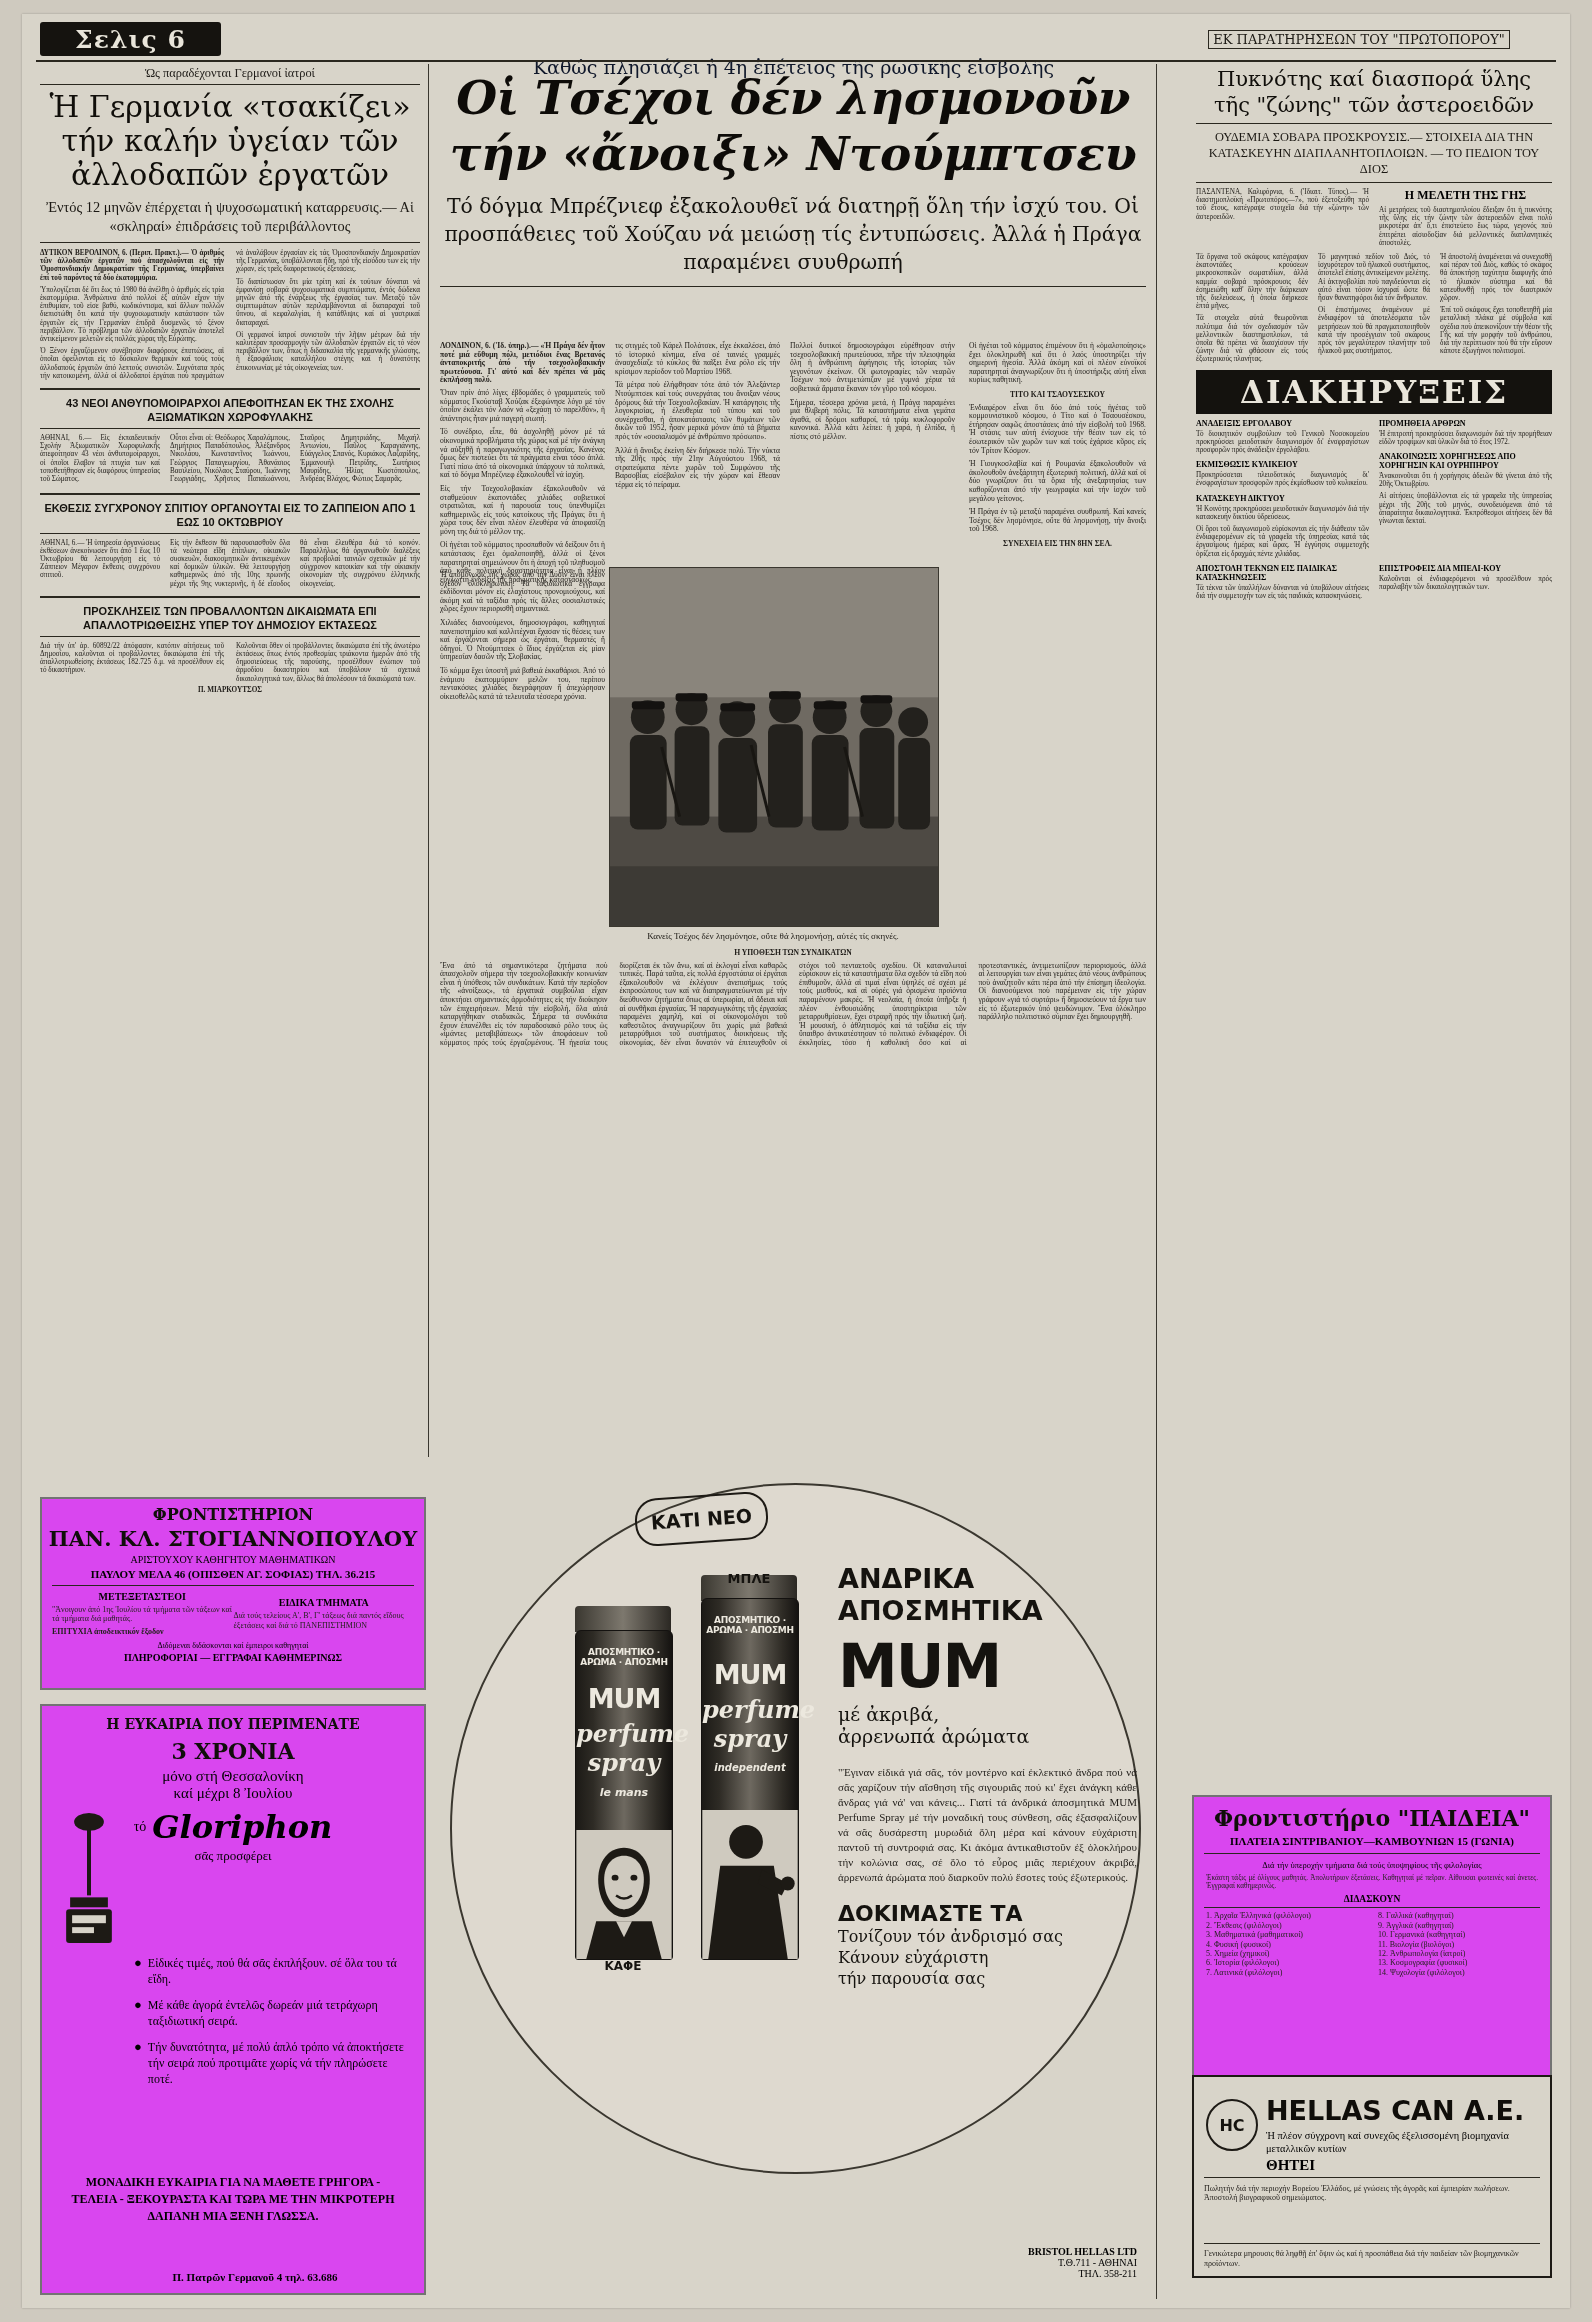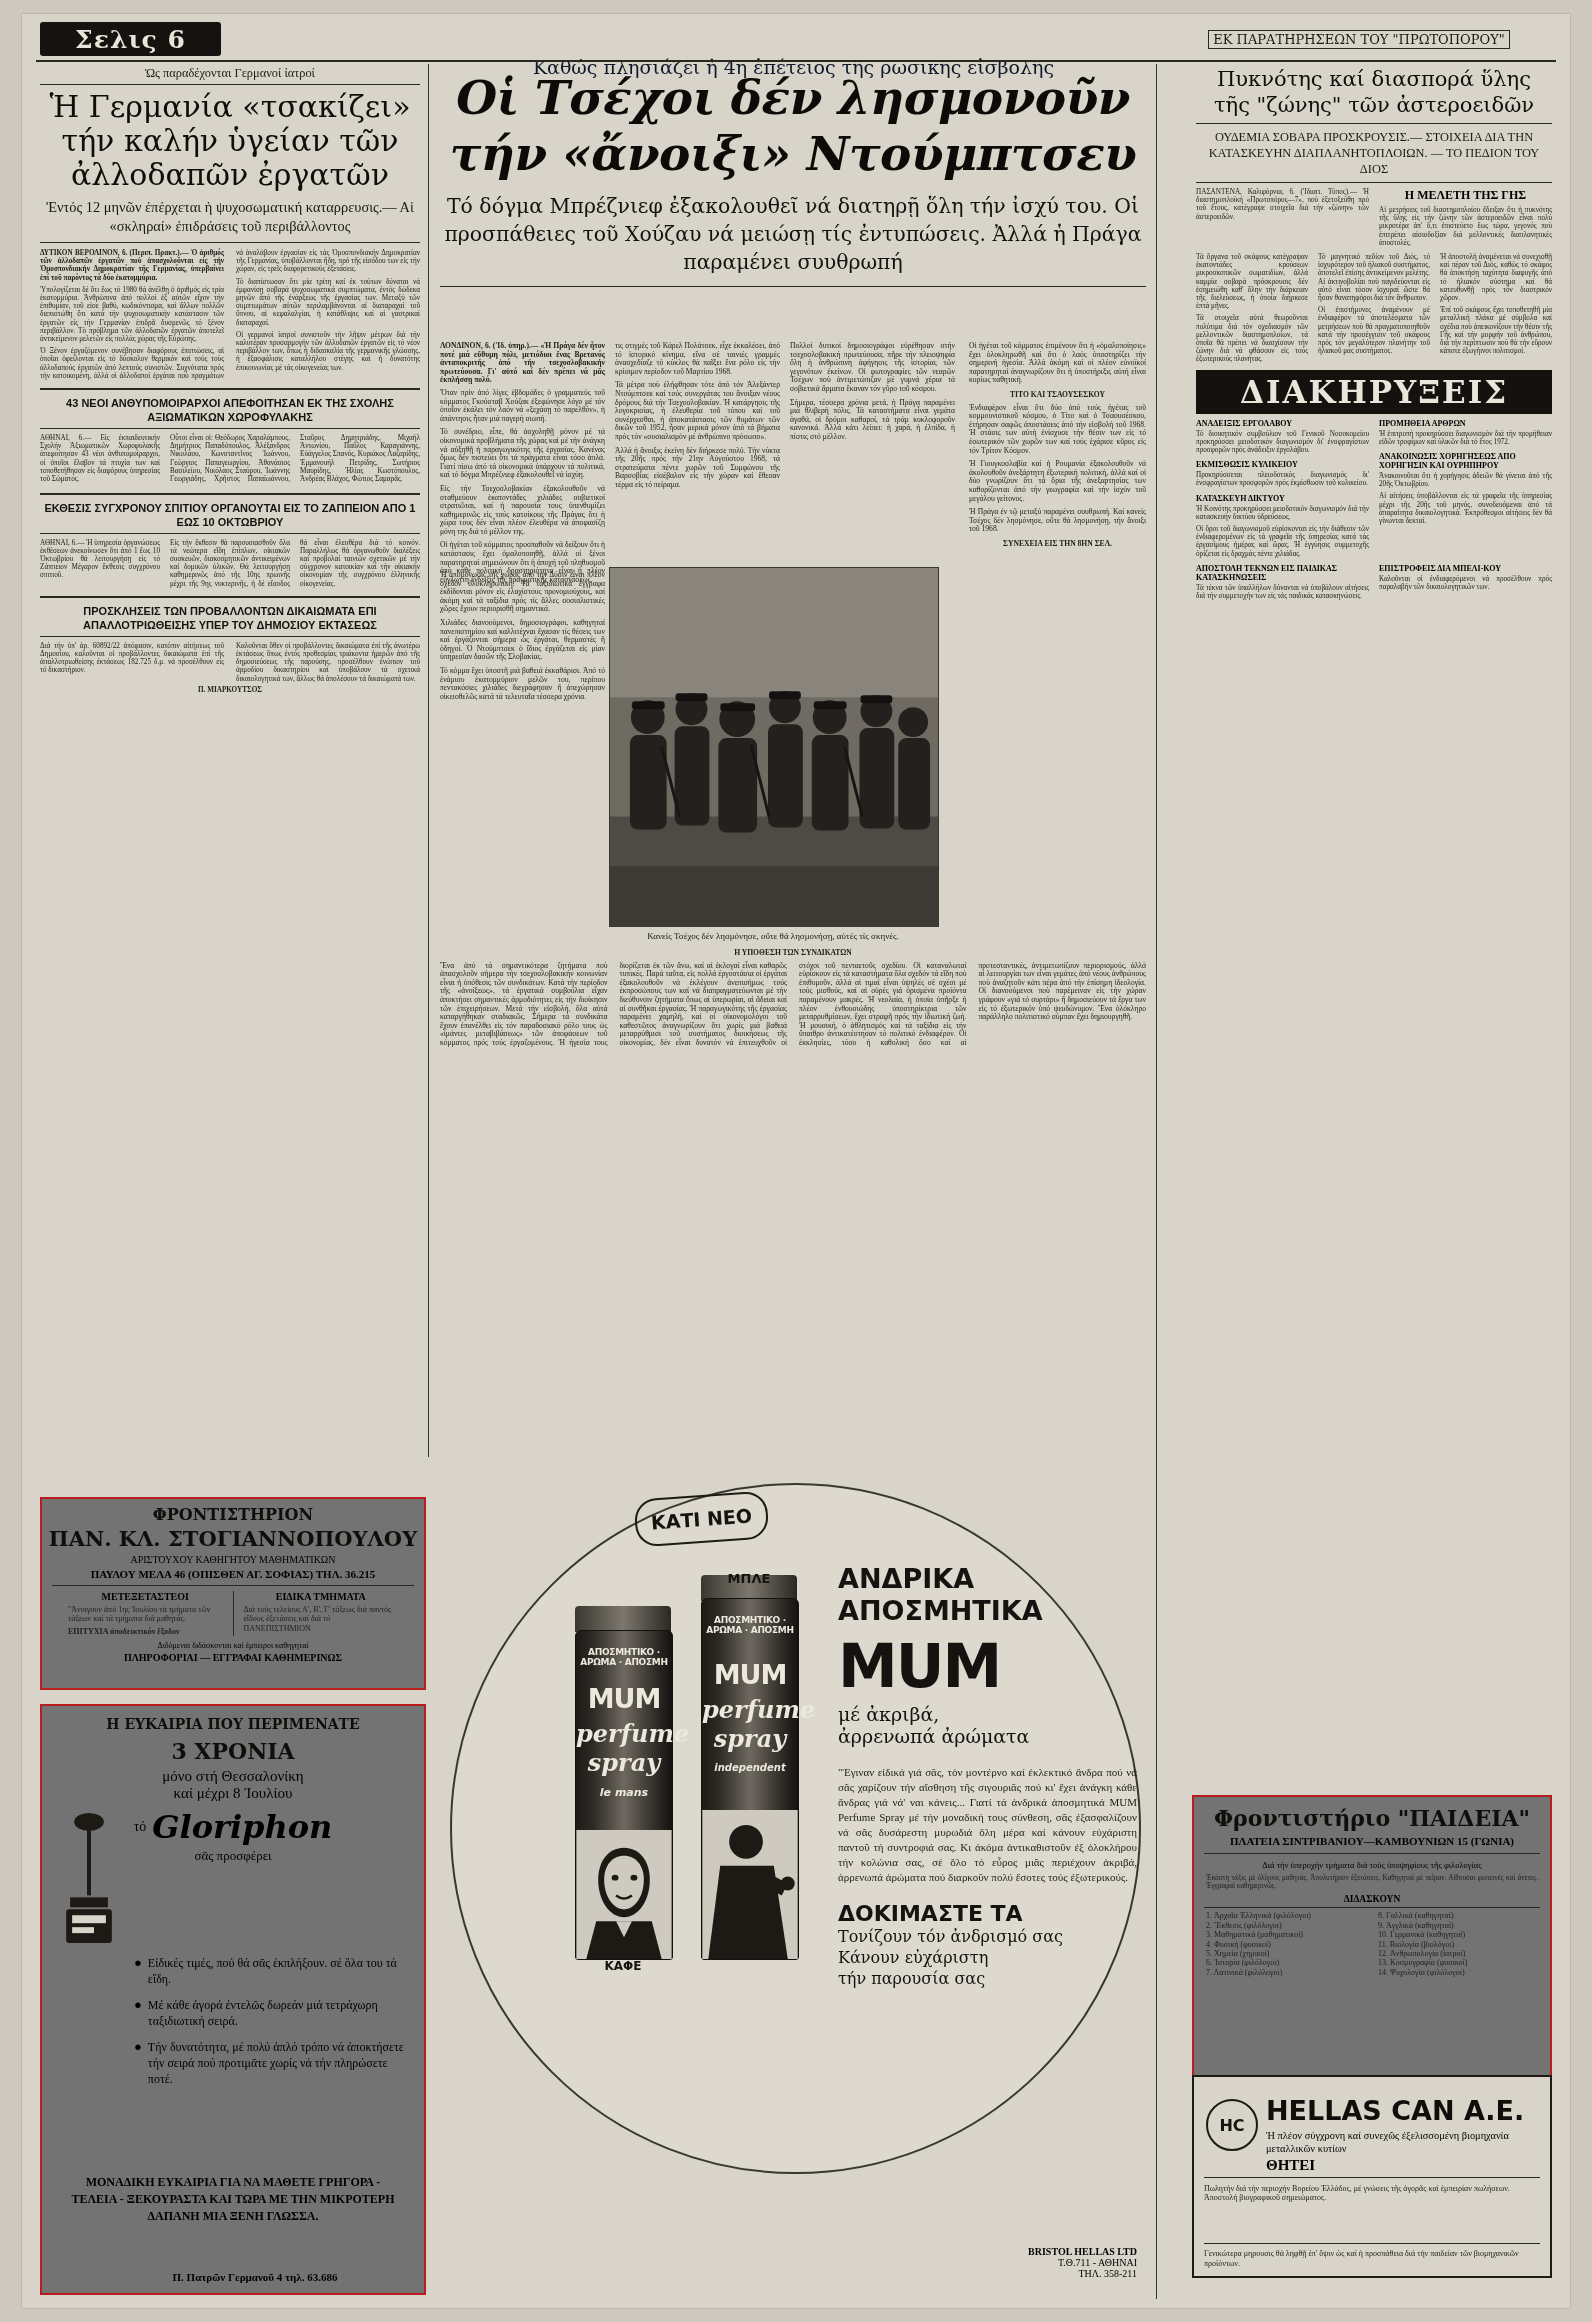--- a/index.html
+++ b/index.html
@@ -96,7 +96,7 @@
   }
 
   
-  .adbox{position:absolute;border:2px solid #b91c1c;background:#737373;}
+  .adbox{position:absolute;border:2px solid #737373;background:#d946ef;}
   .ad-title{
     font-family:"DejaVu Serif",serif;font-weight:bold;text-align:center;color:#100e0a;
   }

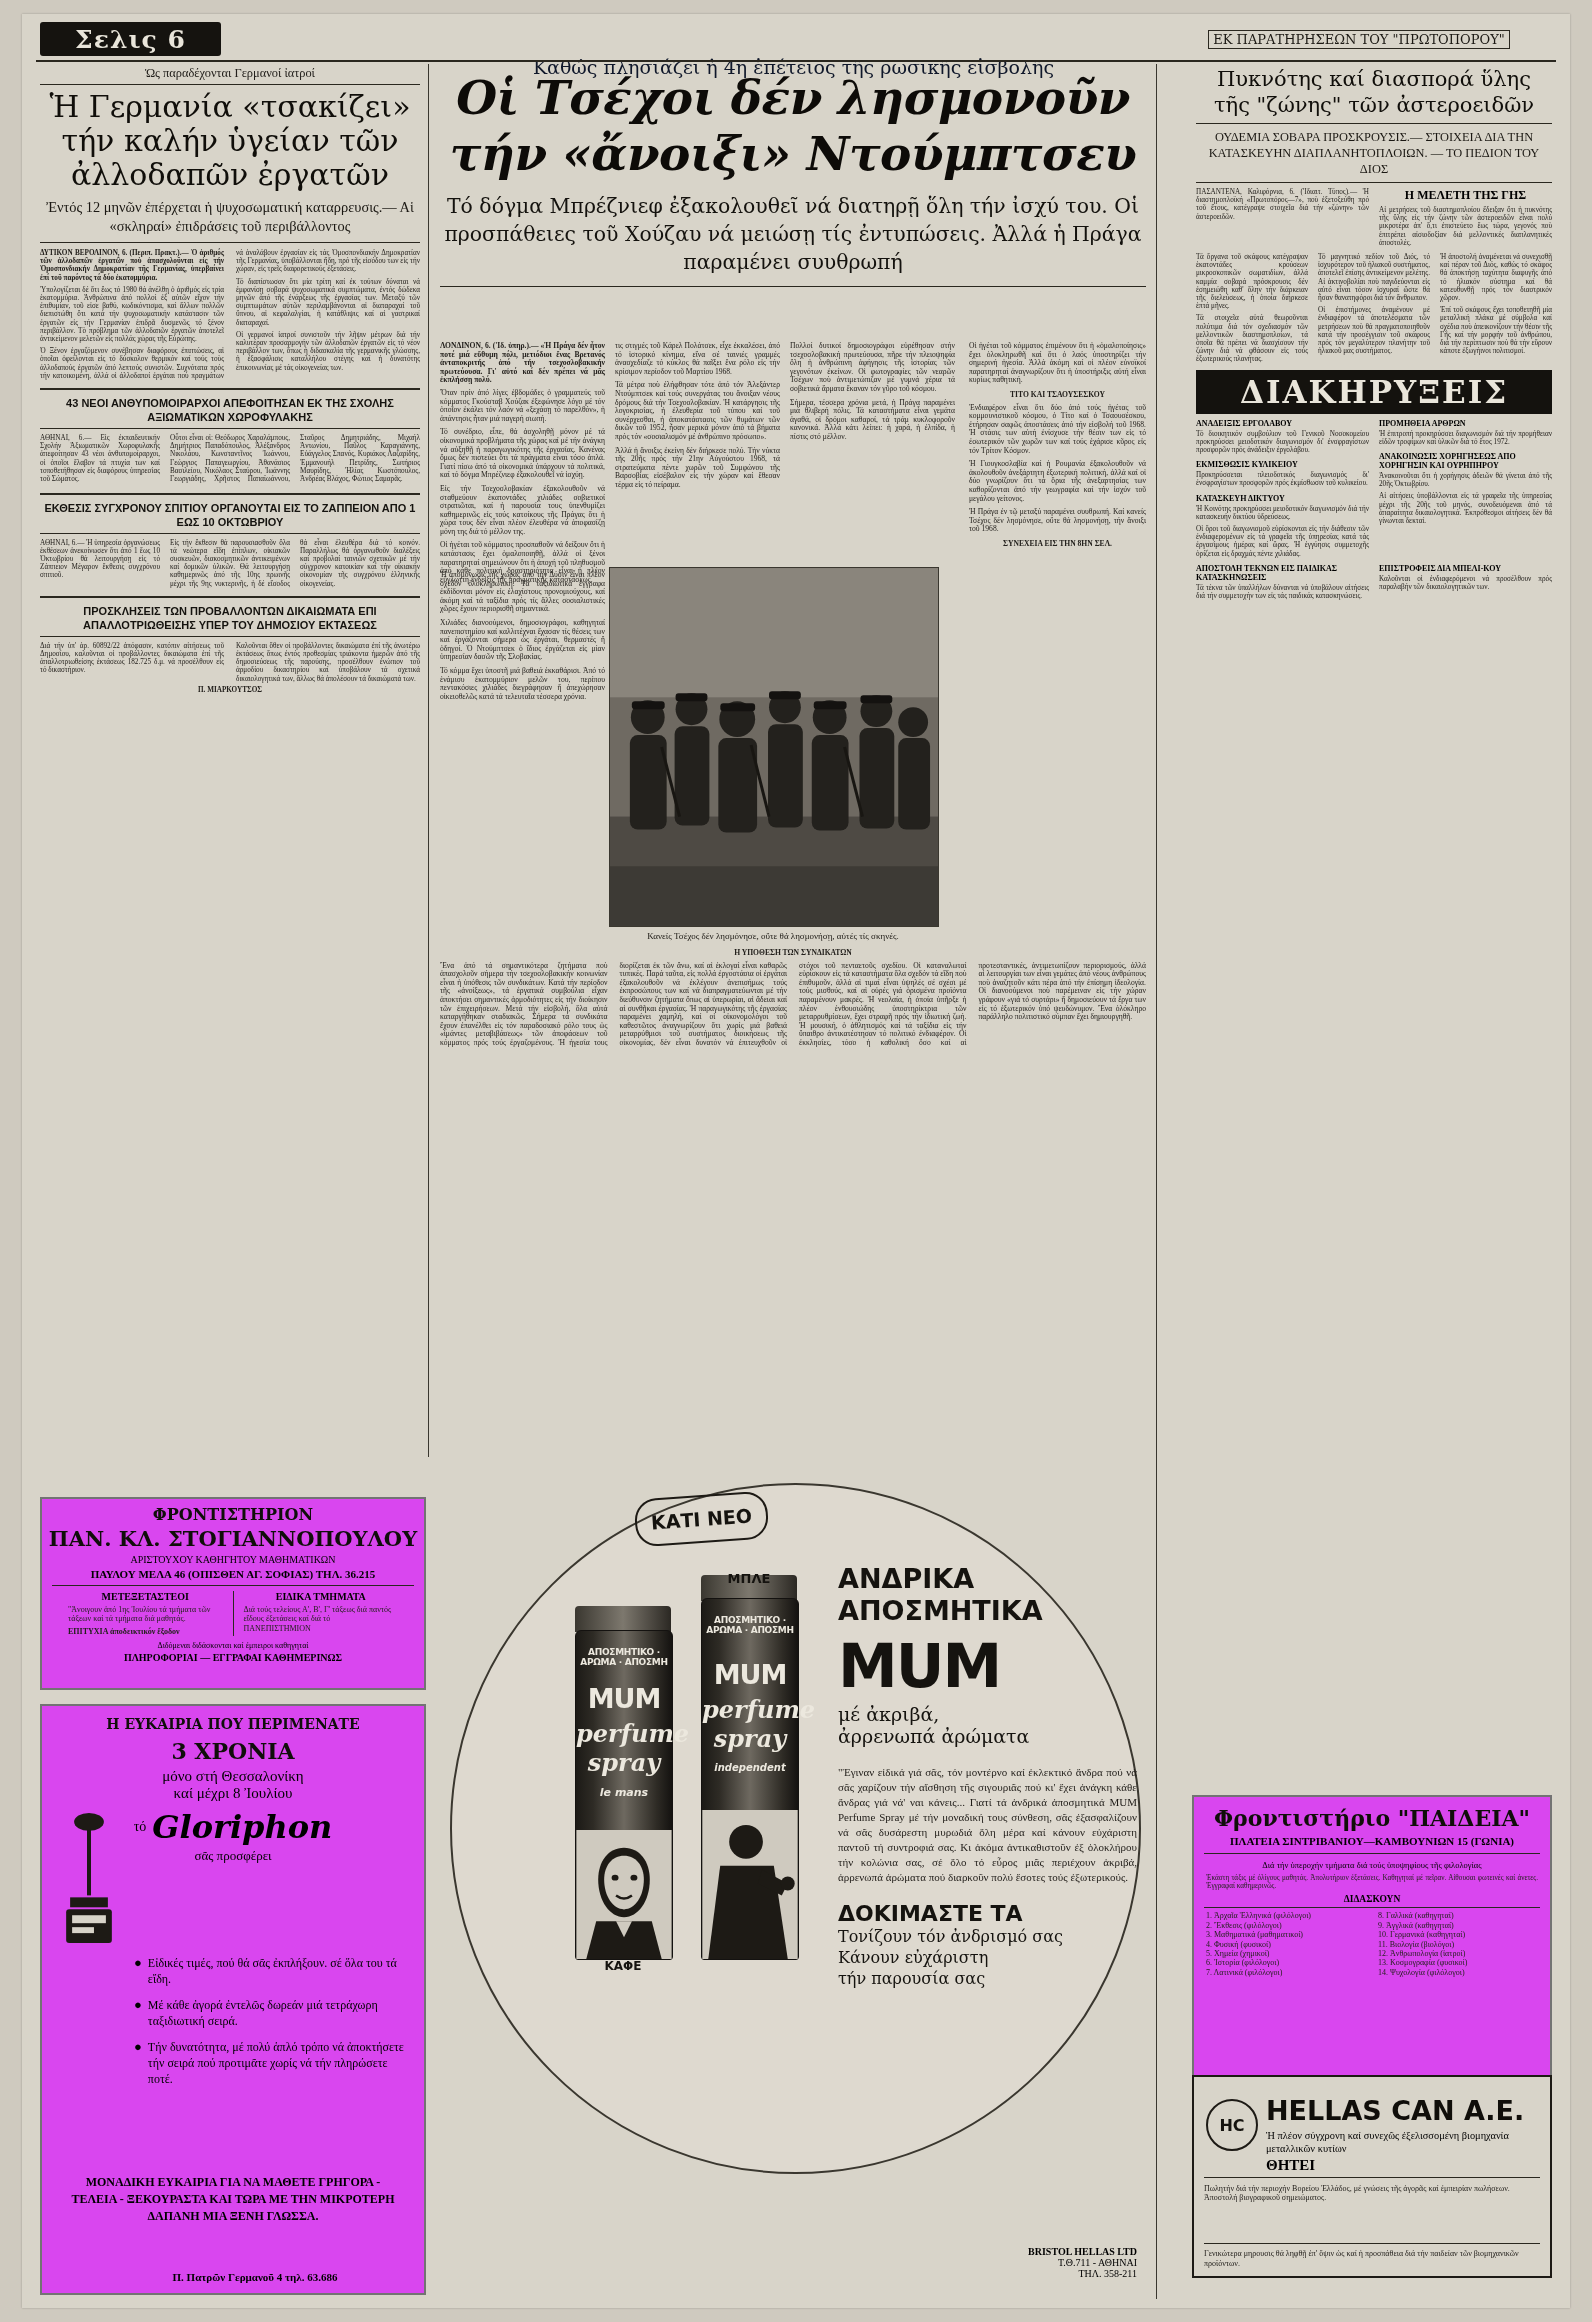--- a/index.html
+++ b/index.html
@@ -221,7 +221,7 @@
     <div class="center" style="font-size:10px;margin-top:3px;">ΑΡΙΣΤΟΥΧΟΥ ΚΑΘΗΓΗΤΟΥ ΜΑΘΗΜΑΤΙΚΩΝ</div>
     <div class="center b" style="font-size:11px;margin-top:3px;">ΠΑΥΛΟΥ ΜΕΛΑ 46 (ΟΠΙΣΘΕΝ ΑΓ. ΣΟΦΙΑΣ) ΤΗΛ. 36.215</div>
     <div class="hr-thin" style="margin:5px 10px;"></div>
-    <div style="display:flex;padding:0 26px;gap:10px;">
+    <div style="display:flex;padding:0 10px;align-items:center;">
       <div style="flex:1;">
         <div class="center b" style="font-size:10px;">ΜΕΤΕΞΕΤΑΣΤΕΟΙ</div>
         <div class="label-s" style="margin-top:3px;">"Ἀνοιγουν ἀπό 1ης Ἰουλίου τά τμήματα τῶν τάξεων καί τά τμήματα διά μαθητάς.</div>

